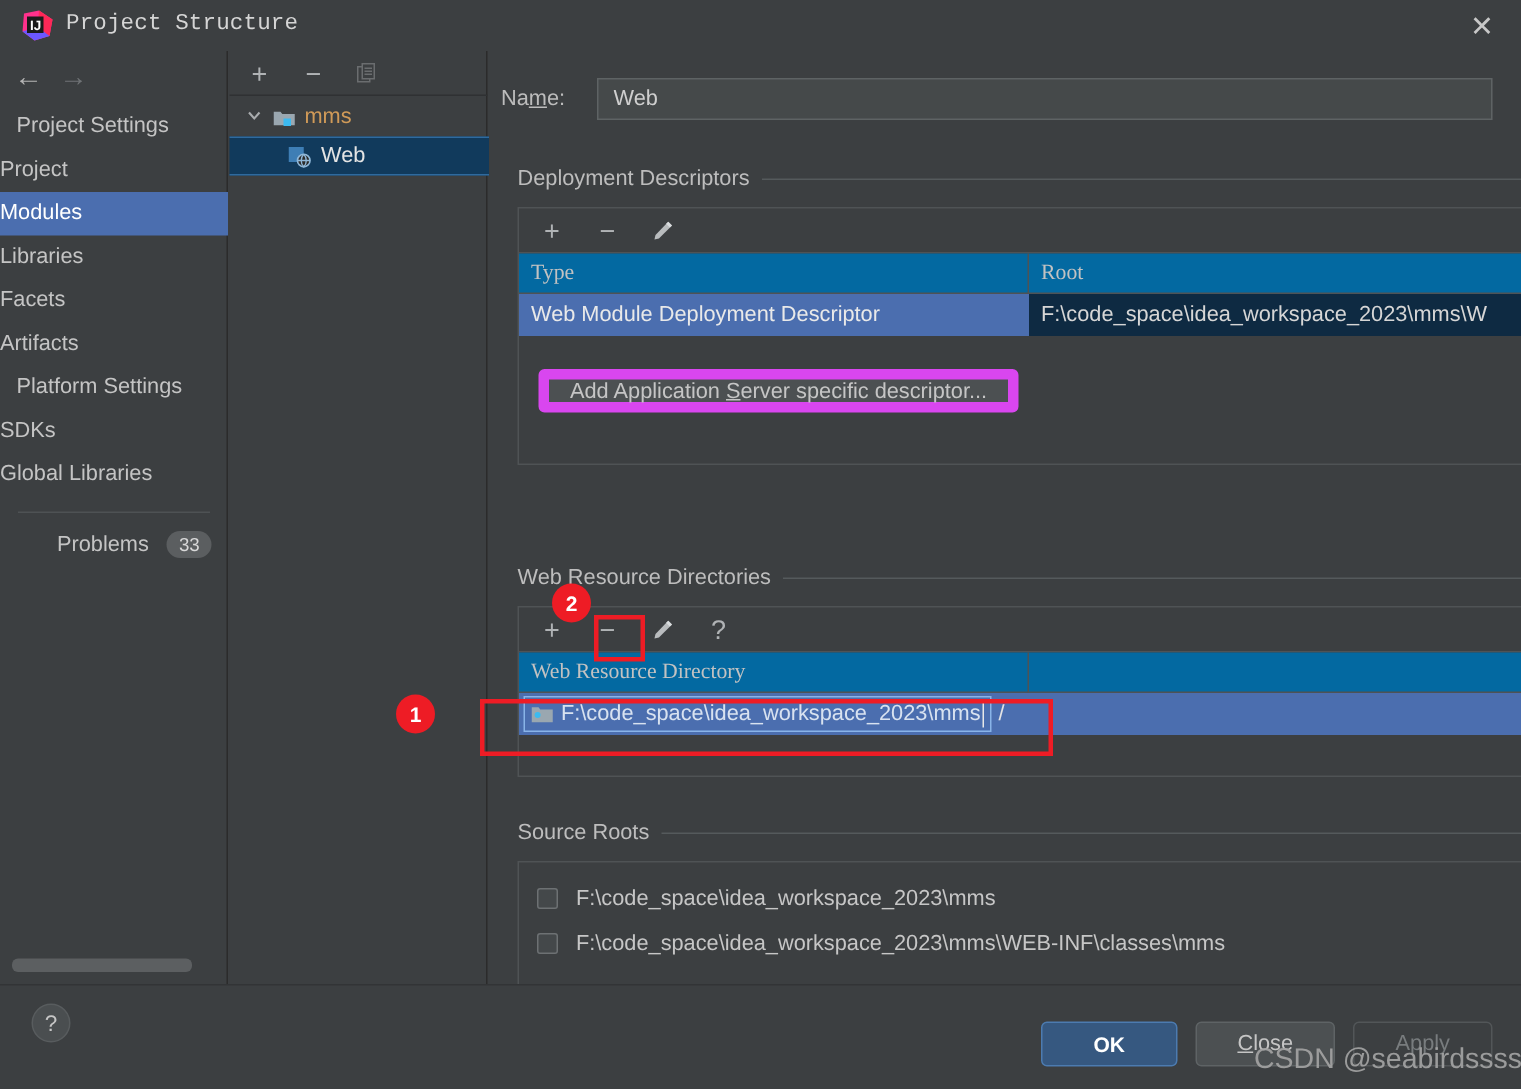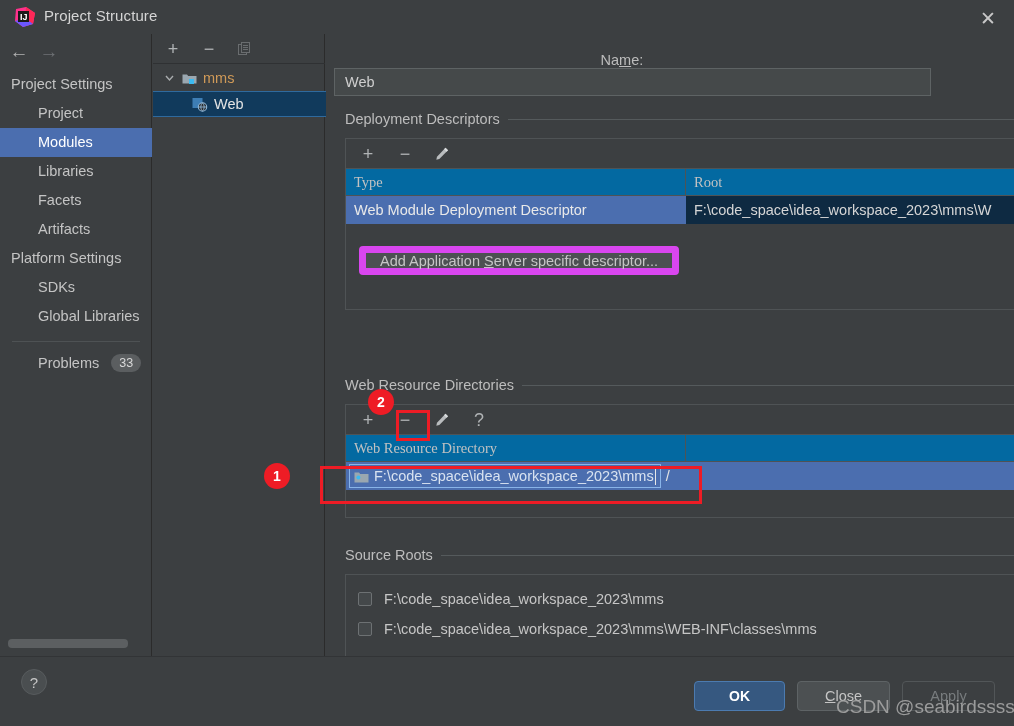--- a/index.html
+++ b/index.html
@@ -30,6 +30,7 @@
     position: absolute; left: 44px; top: 7px;
     font-size: 15px; color: #d5d5d5;
     letter-spacing: .1px;
+    font-family: Liberation Mono, monospace;
   }
   .close-btn {
     position: absolute; right: 16px; top: 8px;

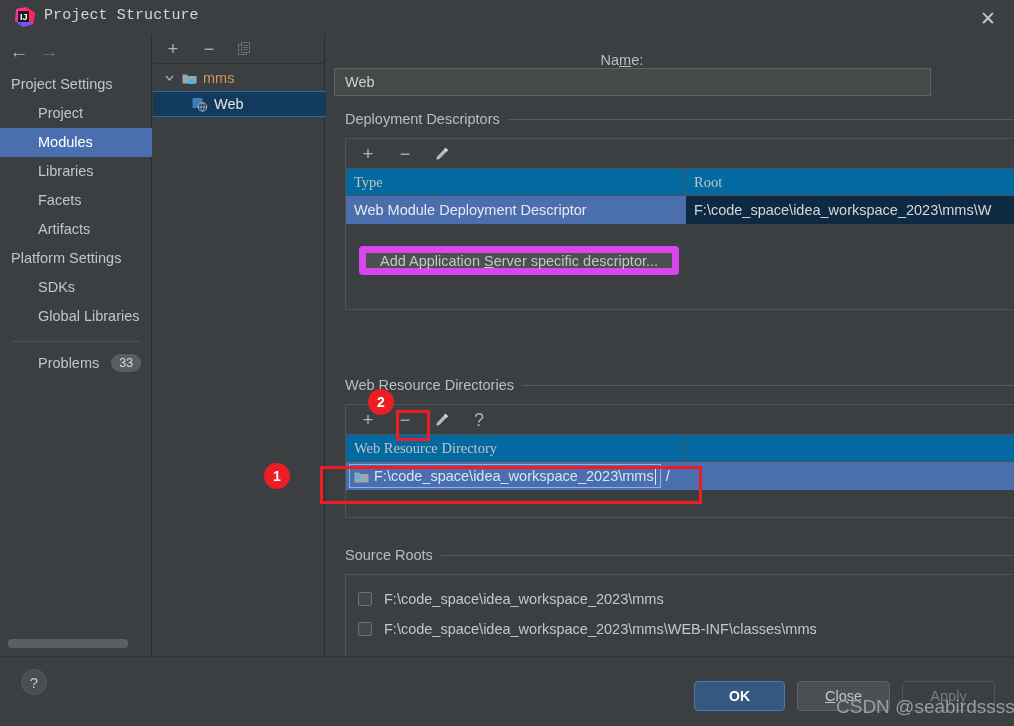--- a/index.html
+++ b/index.html
@@ -142,7 +142,7 @@
 
   .field-row {
     position: absolute; left: 8px; top: 18px;
-    display: flex; align-items: center; flex-direction: column;
+    display: flex; align-items: center;
   }
   .field-label { font-size: 14.5px; color: #bcbcbc; width: 64px; }
   .text-input {

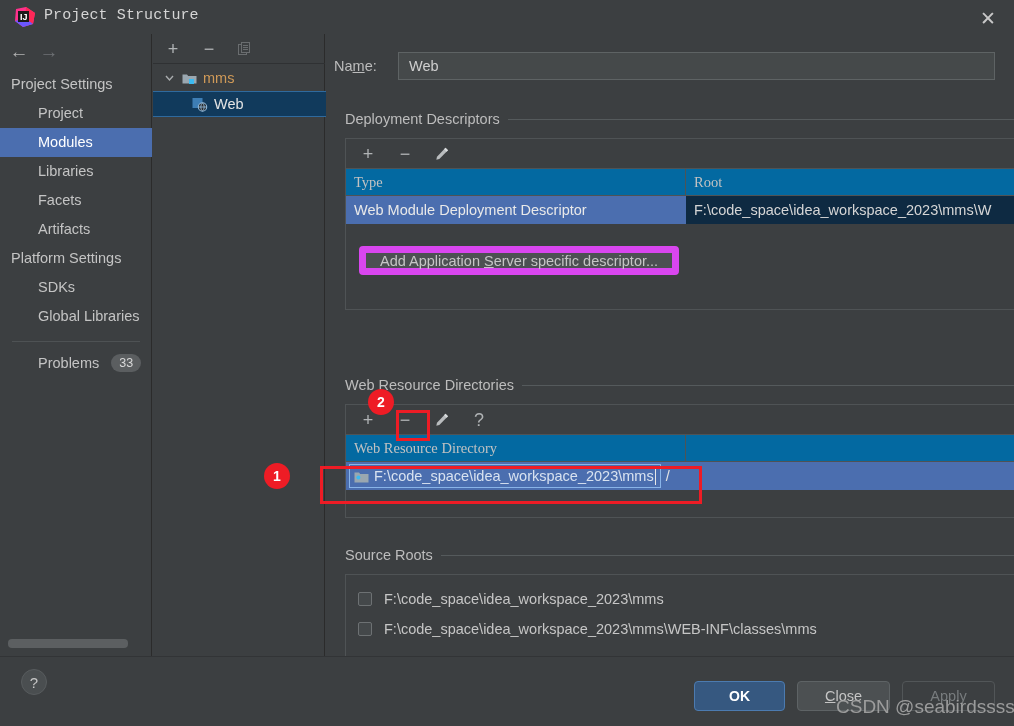--- a/index.html
+++ b/index.html
@@ -65,7 +65,7 @@
     cursor: pointer;
   }
   .side-group { padding-left: 11px; color: #c4c4c4; }
-  .side-leaf  { padding-left: 38px; }
+  .side-leaf  { }
   .side-item.selected {
     background: #4b6eaf; color: #ffffff;
   }

